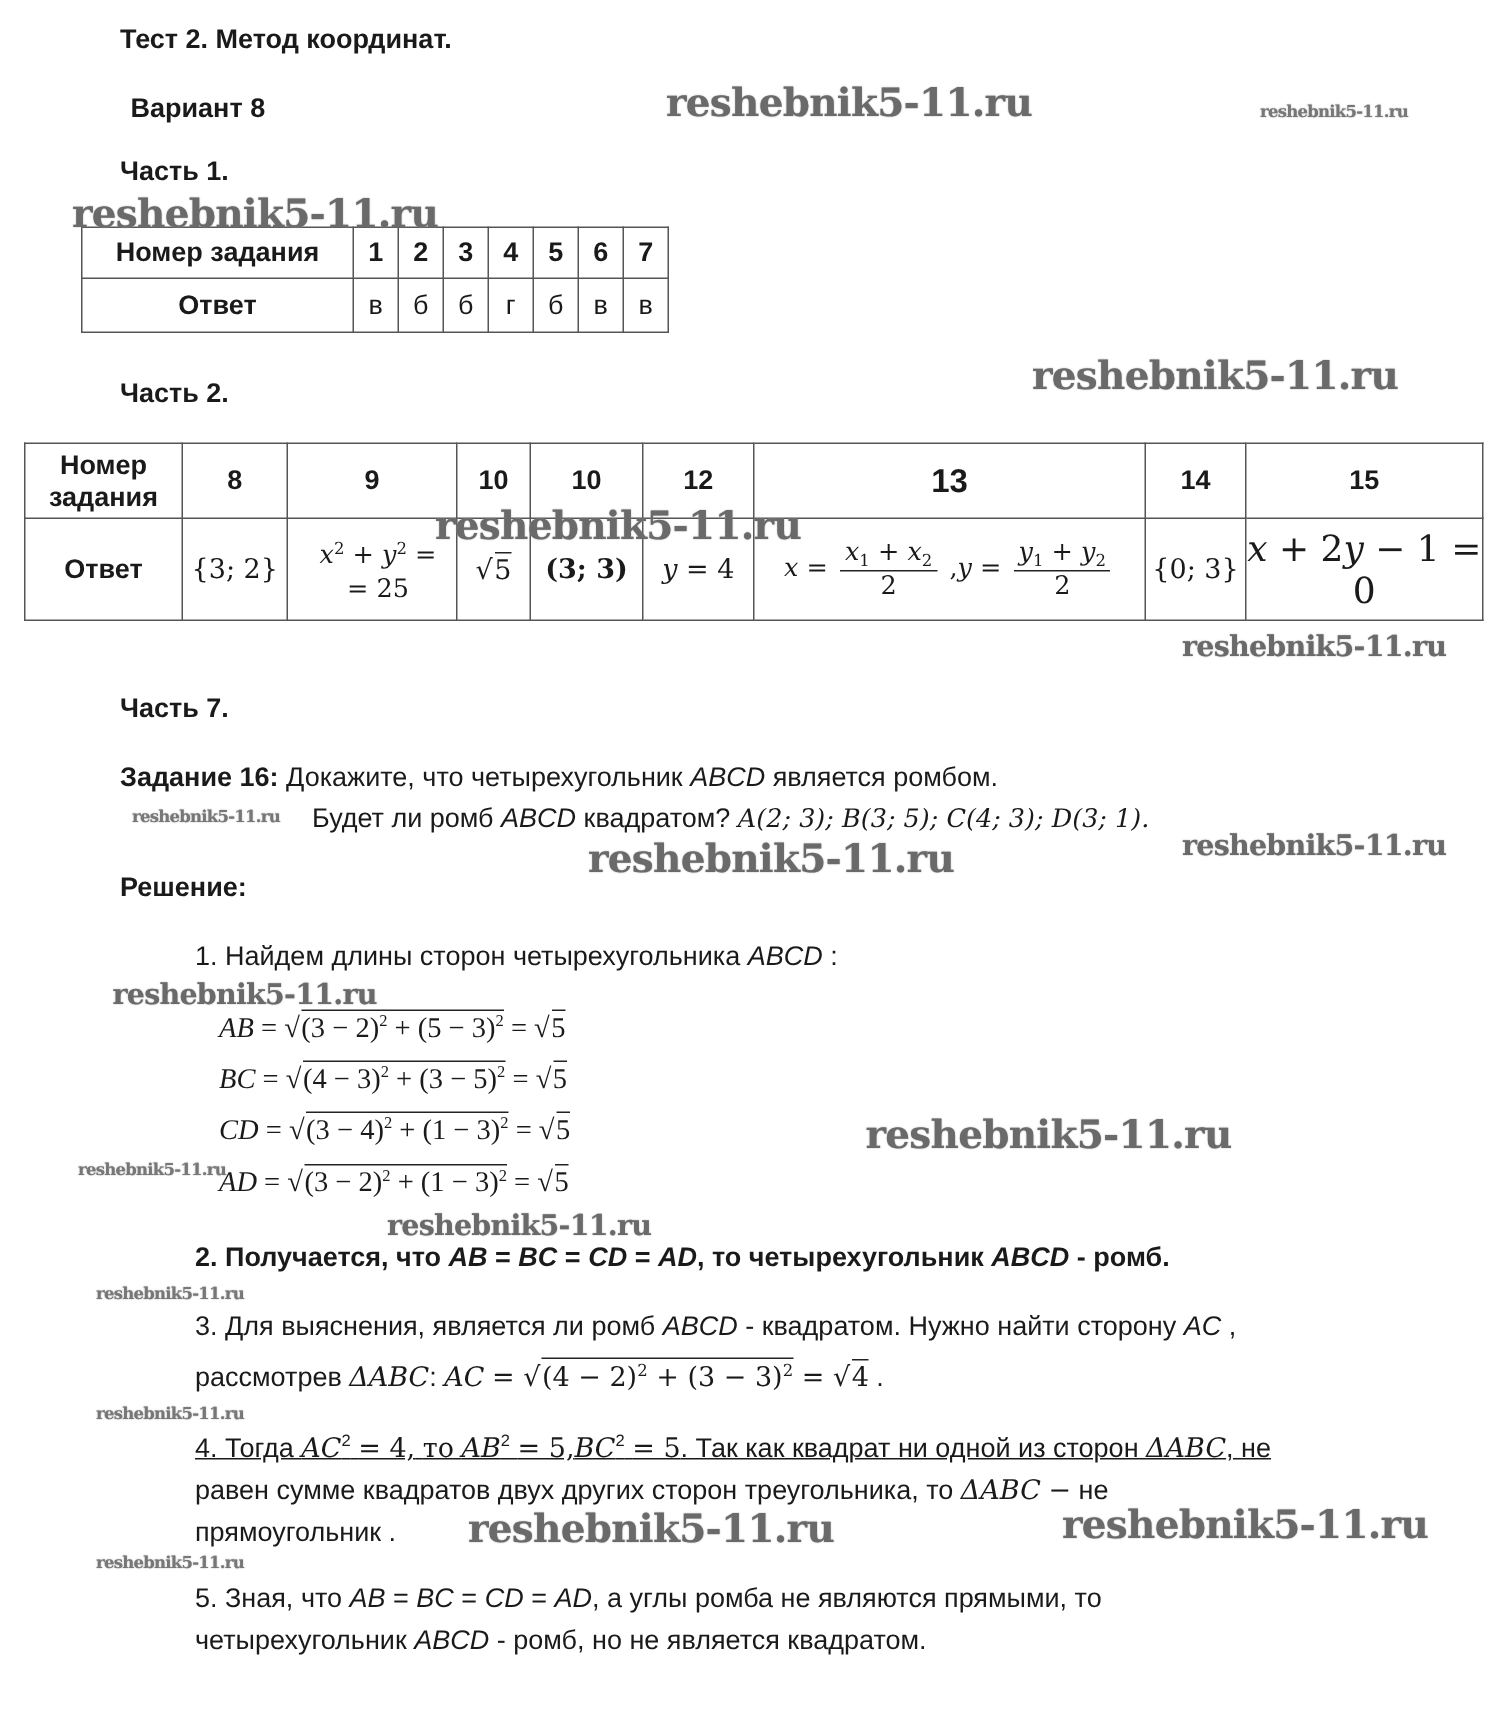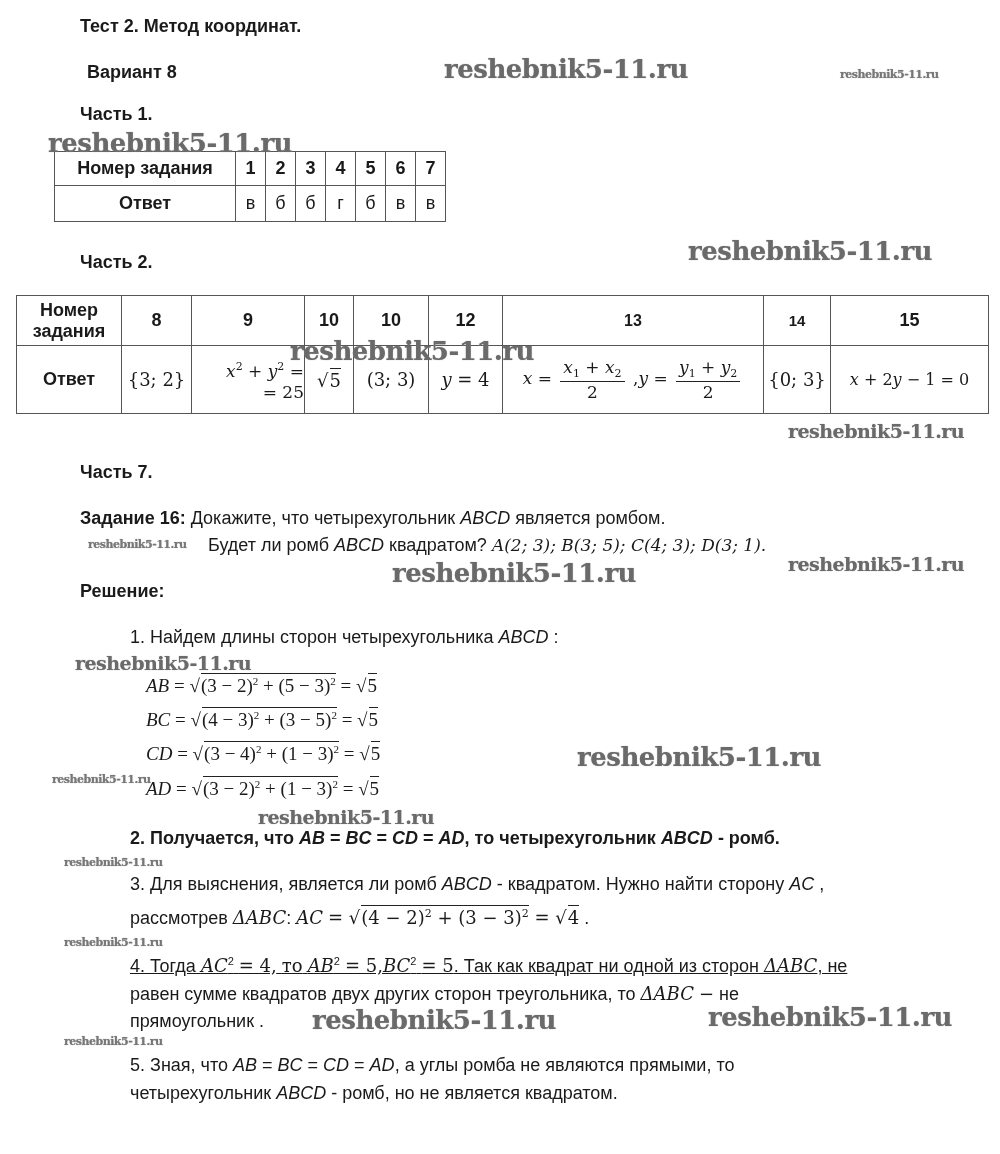--- a/index.html
+++ b/index.html
@@ -69,7 +69,7 @@
     <td style="width:48px;font-size:18px;font-weight:bold;">10</td>
     <td style="width:74px;font-size:18px;font-weight:bold;">10</td>
     <td style="width:73px;font-size:18px;font-weight:bold;">12</td>
-    <td style="width:260px;font-size:16px;font-weight:bold;margin-left:28px;">13</td>
+    <td style="width:260px;font-size:22px;font-weight:bold;margin-left:28px;">13</td>
     <td style="width:66px;font-size:15px;font-weight:bold;">14</td>
     <td style="width:157px;font-size:18px;font-weight:bold;">15</td>
   </tr>

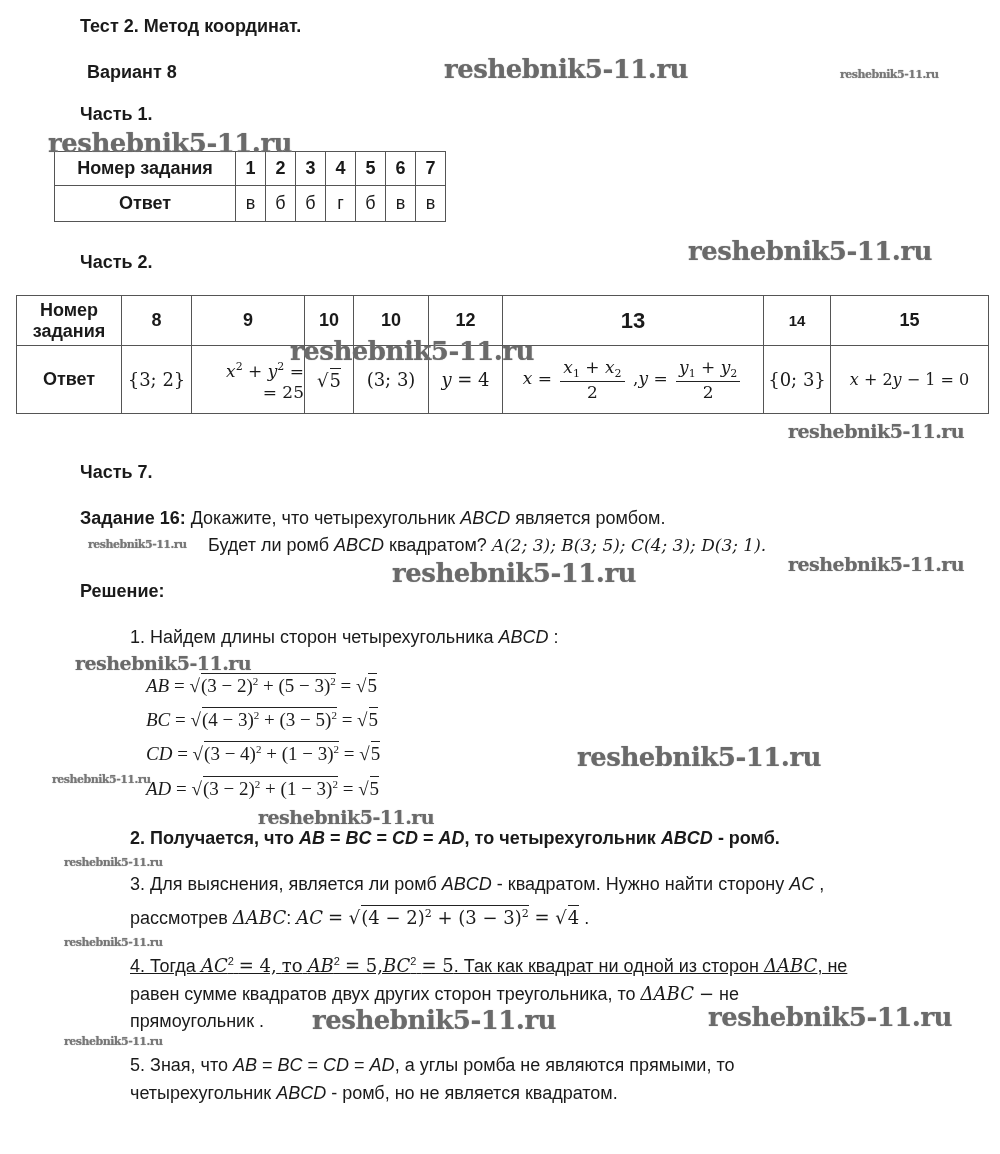--- a/index.html
+++ b/index.html
@@ -70,7 +70,7 @@
     <td style="width:74px;font-size:18px;font-weight:bold;">10</td>
     <td style="width:73px;font-size:18px;font-weight:bold;">12</td>
     <td style="width:260px;font-size:22px;font-weight:bold;margin-left:28px;">13</td>
-    <td style="width:66px;font-size:15px;font-weight:bold;">14</td>
+    <td style="width:66px;font-size:18px;font-weight:bold;">14</td>
     <td style="width:157px;font-size:18px;font-weight:bold;">15</td>
   </tr>
   <tr style="height:68px;">

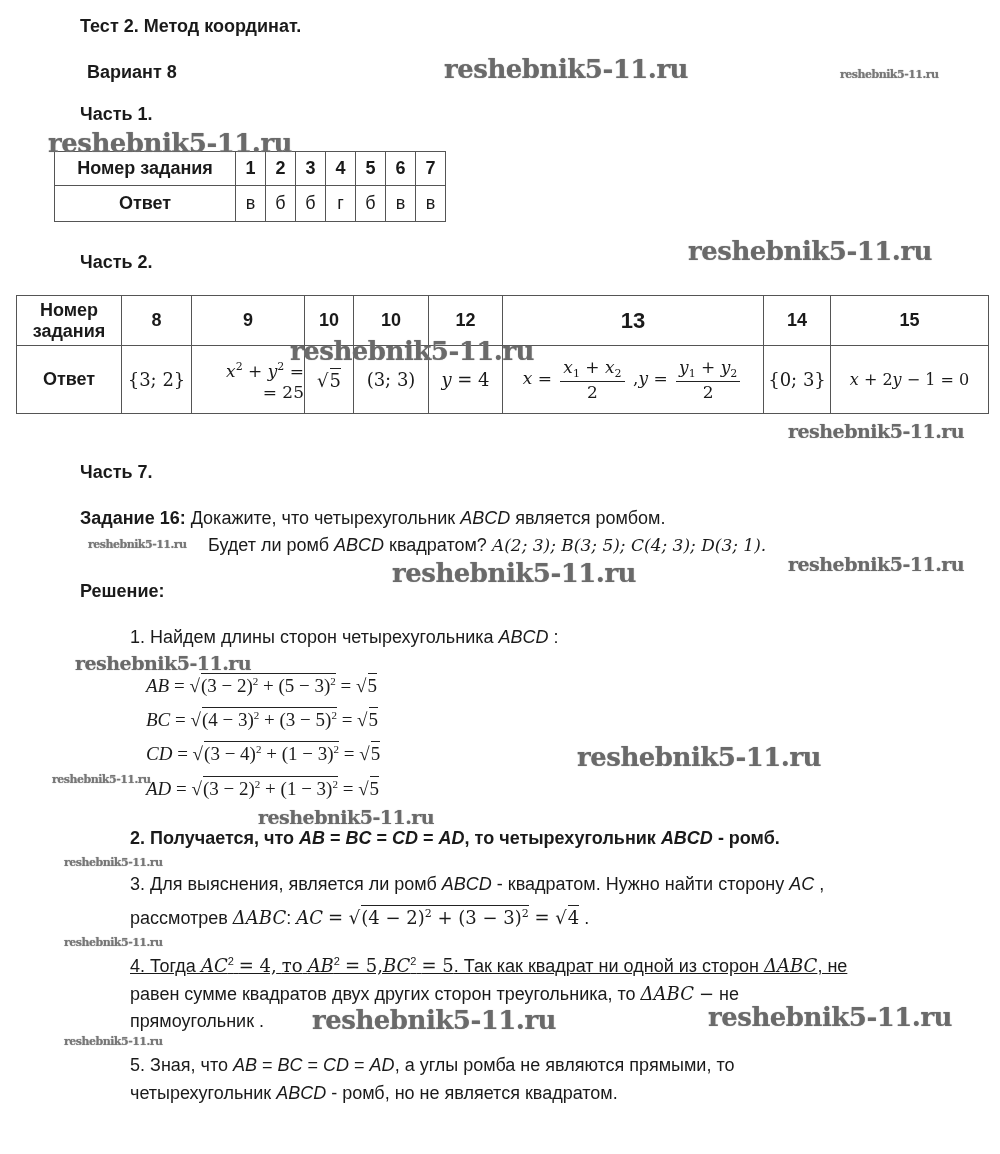--- a/index.html
+++ b/index.html
@@ -76,7 +76,7 @@
   <tr style="height:68px;">
     <td style="font-weight:bold;font-size:18px;">Ответ</td>
     <td class="math" style="font-size:18px;">{3; 2}</td>
-    <td class="math" style="font-size:17px;text-align:right;padding-left:8px;line-height:22px;">
+    <td class="math" style="font-size:17px;text-align:center;padding-left:8px;line-height:22px;">
       <span class="mi">x</span><sup>2</sup> + <span class="mi">y</span><sup>2</sup> =<br>= 25
     </td>
     <td class="math" style="font-size:18px;">√<span class="sqrt">5</span></td>

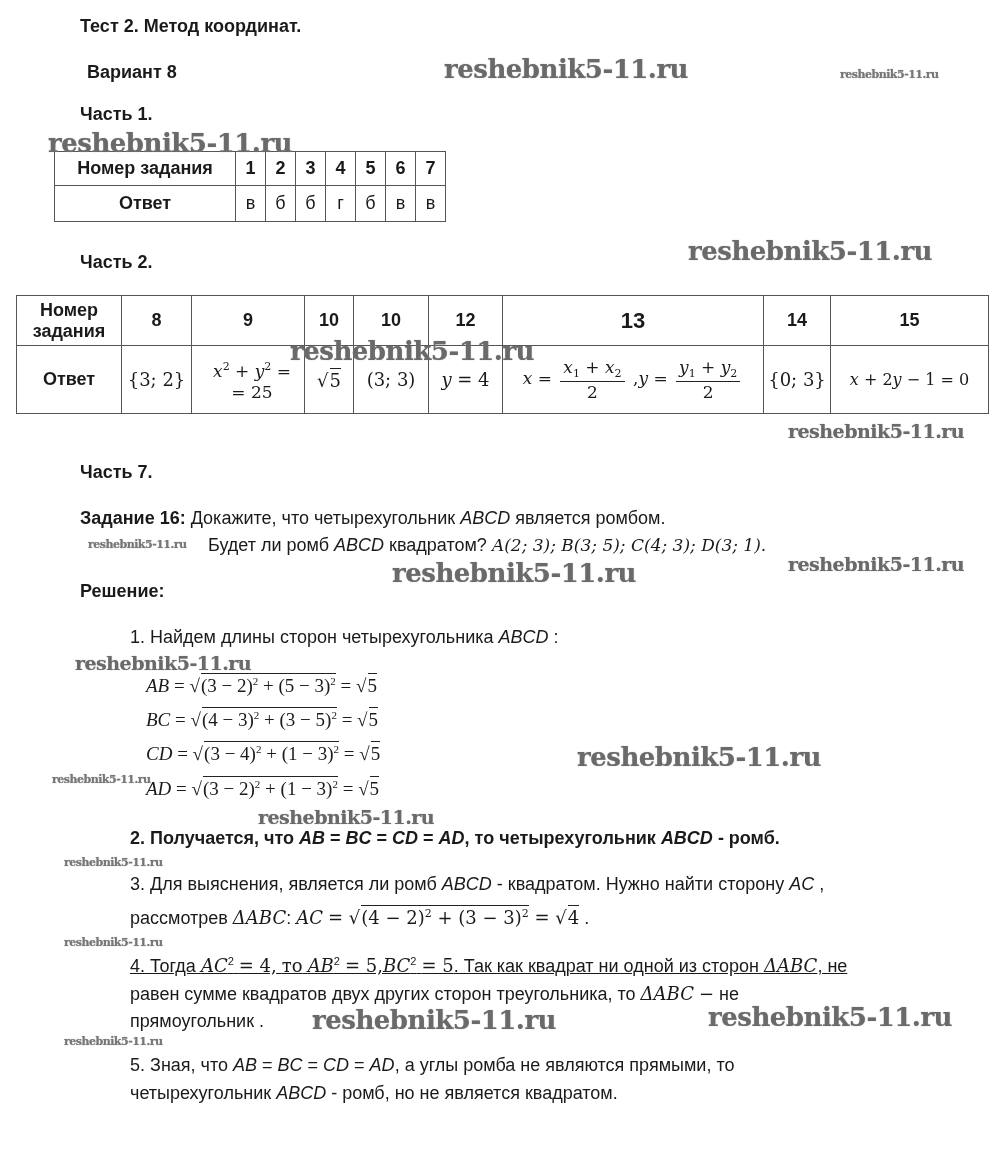--- a/index.html
+++ b/index.html
@@ -80,7 +80,7 @@
       <span class="mi">x</span><sup>2</sup> + <span class="mi">y</span><sup>2</sup> =<br>= 25
     </td>
     <td class="math" style="font-size:18px;">√<span class="sqrt">5</span></td>
-    <td class="math" style="font-size:18px;">(3; 3)</td>
+    <td class="math" style="font-size:18px;font-weight:bold;">(3; 3)</td>
     <td class="math" style="font-size:18px;"><span class="mi">y</span> = 4</td>
     <td class="math" style="font-size:17px;">
       <span class="mi">x</span> =

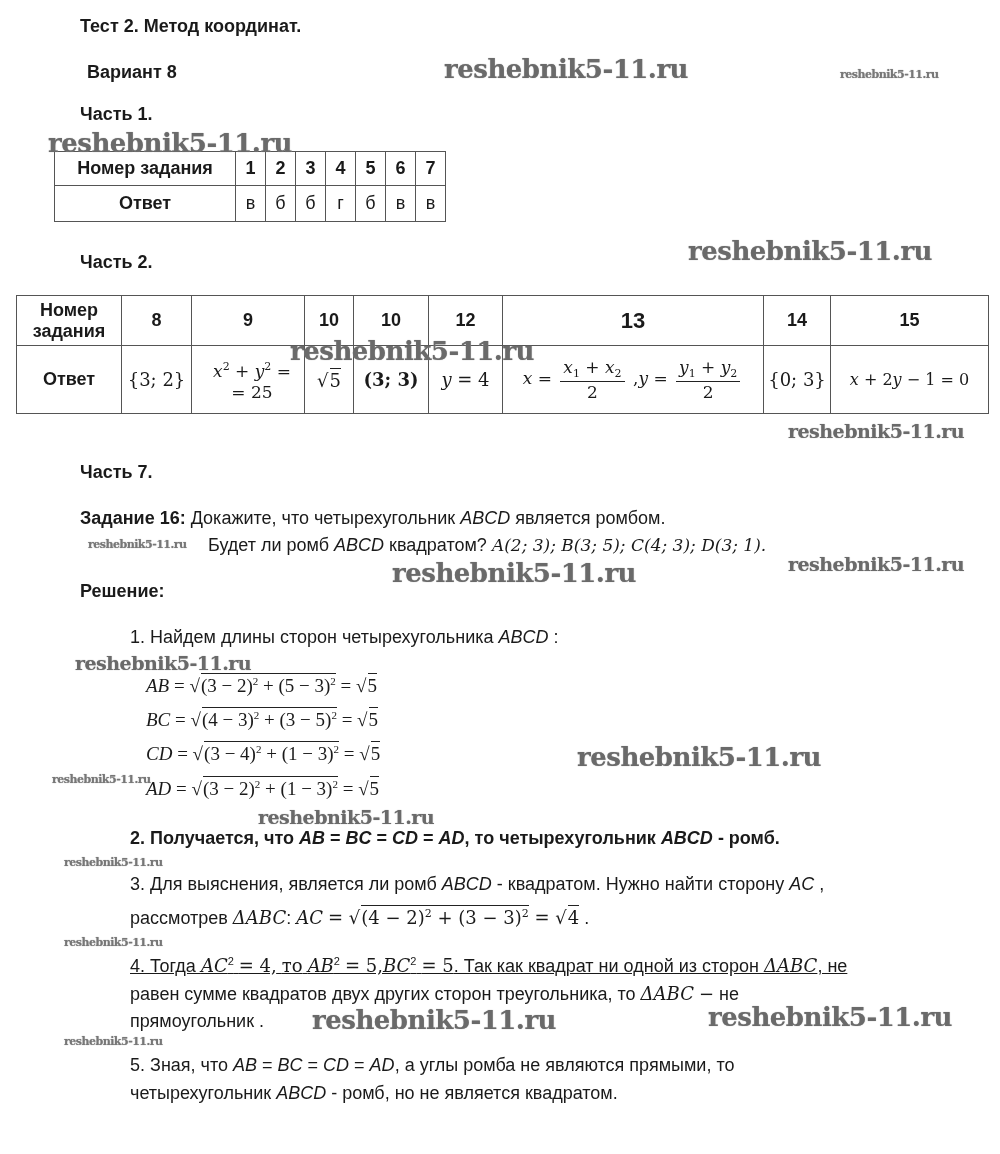--- a/index.html
+++ b/index.html
@@ -89,7 +89,7 @@
       <span class="frac"><span class="num"><span class="mi">y</span><sub>1</sub> + <span class="mi">y</span><sub>2</sub></span><span class="den">2</span></span>
     </td>
     <td class="math" style="font-size:18px;">{0; 3}</td>
-    <td class="math" style="font-size:16px;"><span class="mi">x</span> + 2<span class="mi">y</span> − 1 = 0</td>
+    <td class="math" style="font-size:24px;"><span class="mi">x</span> + 2<span class="mi">y</span> − 1 = 0</td>
   </tr>
 </tbody>
   </table>

